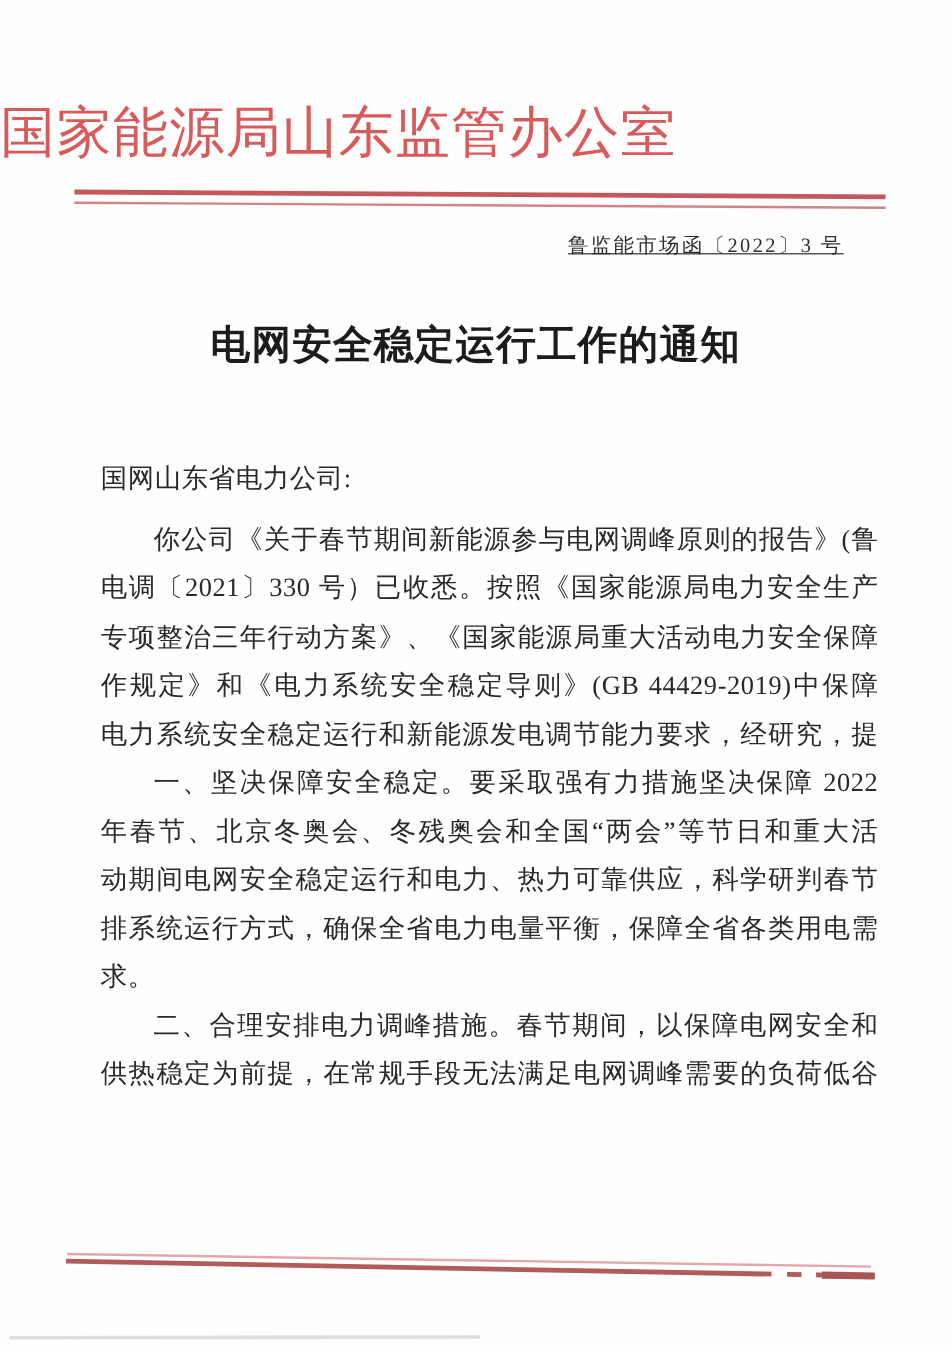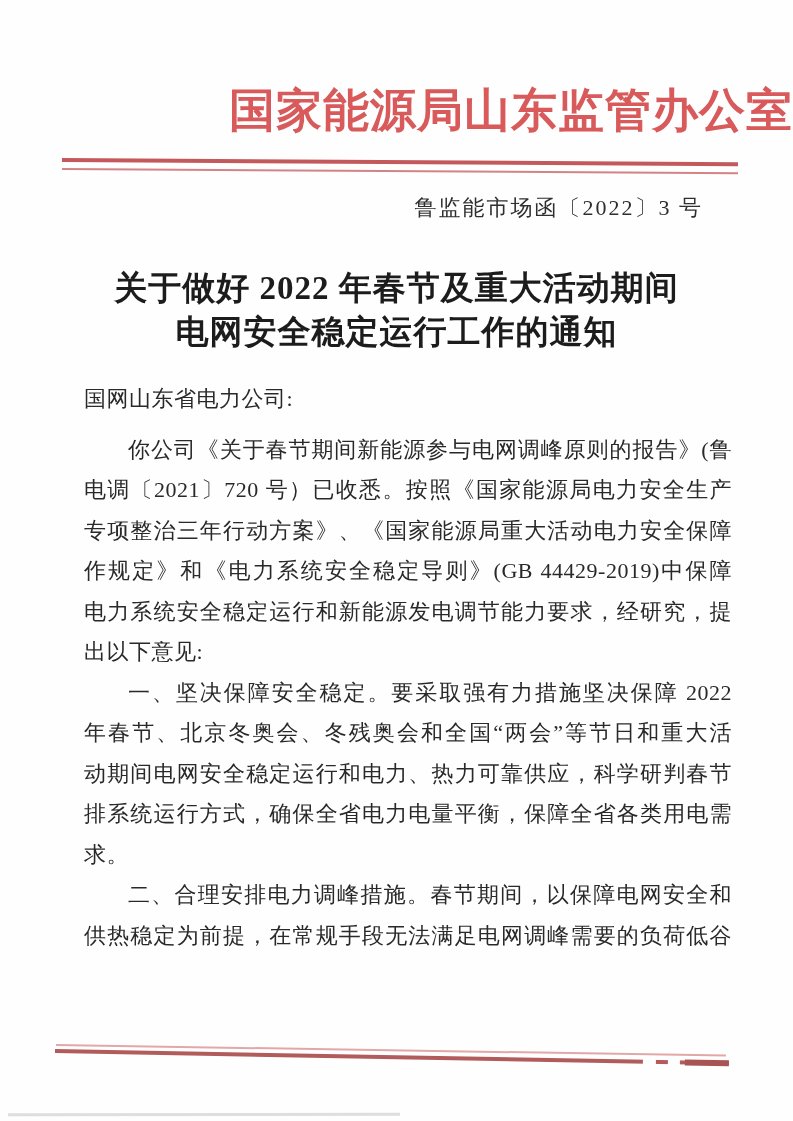--- a/index.html
+++ b/index.html
@@ -13,7 +13,7 @@
   
   .letterhead{
     position:absolute;top:80px;left:0;width:100%;
-    text-align:right;font-size:46px;font-weight:bold;letter-spacing:1px;
+    text-align:left;font-size:46px;font-weight:normal;letter-spacing:1px;
     color:#d85a5a;white-space:nowrap;
   }
   .rule{position:absolute;background:#c4595c;transform-origin:left center;}

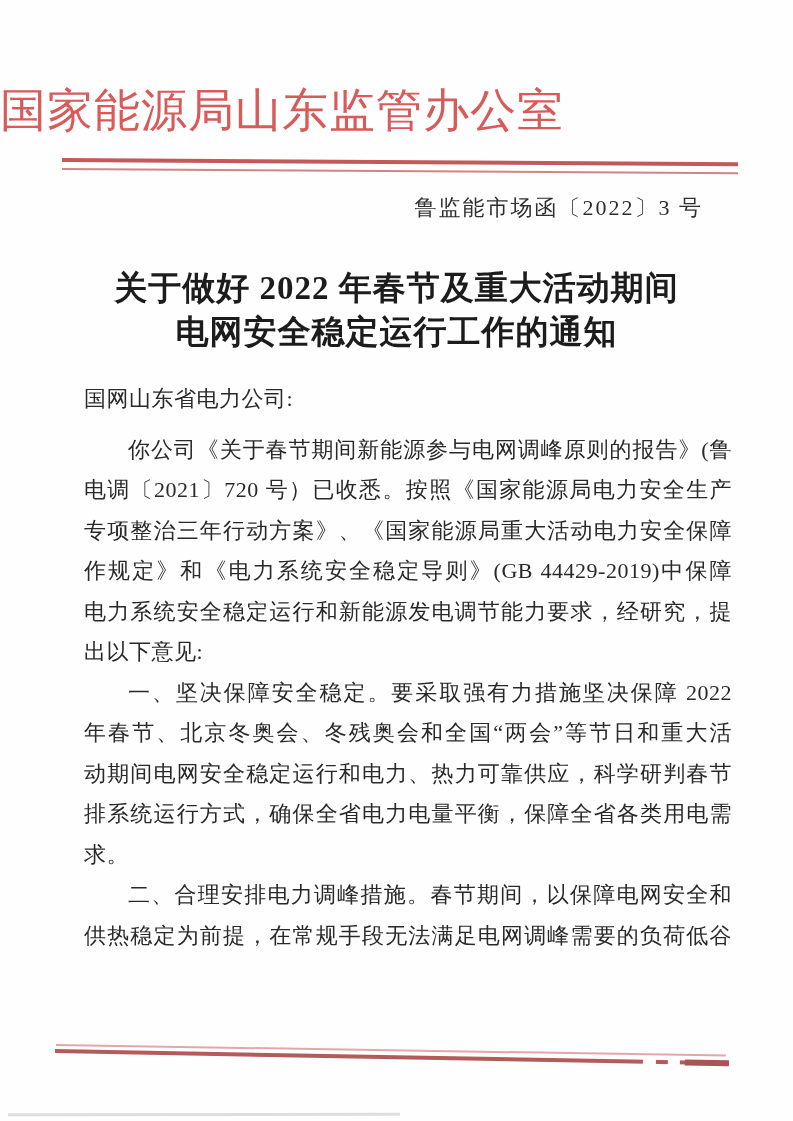--- a/index.html
+++ b/index.html
@@ -23,7 +23,7 @@
   
   .doc-number{
     position:absolute;top:193px;right:90px;
-    font-size:22px;color:#2e2e2e;letter-spacing:2px;white-space:nowrap;
+    font-size:17px;color:#2e2e2e;letter-spacing:2px;white-space:nowrap;text-decoration:underline;
   }
 
   

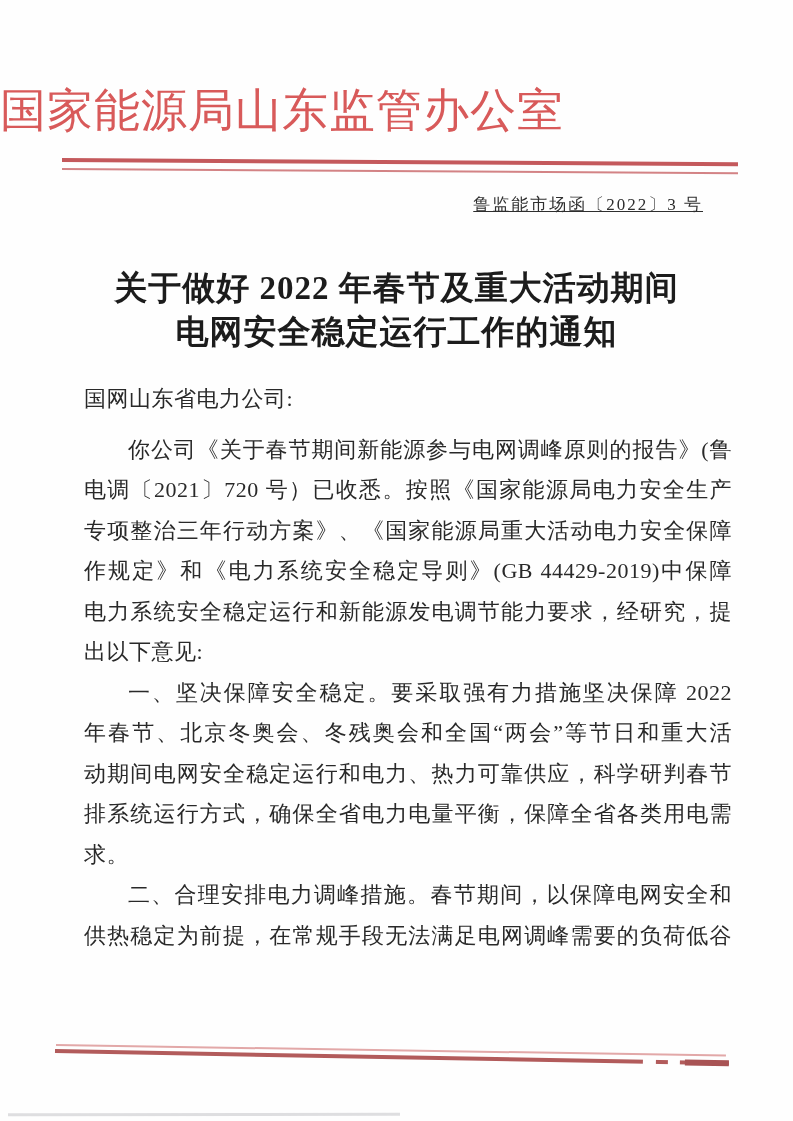--- a/index.html
+++ b/index.html
@@ -78,7 +78,6 @@
   <div class="doc-number">鲁监能市场函〔2022〕3 号</div>
 
   <h1 class="title">
-    <span>关于做好 2022 年春节及重大活动期间</span>
     <span>电网安全稳定运行工作的通知</span>
   </h1>
 

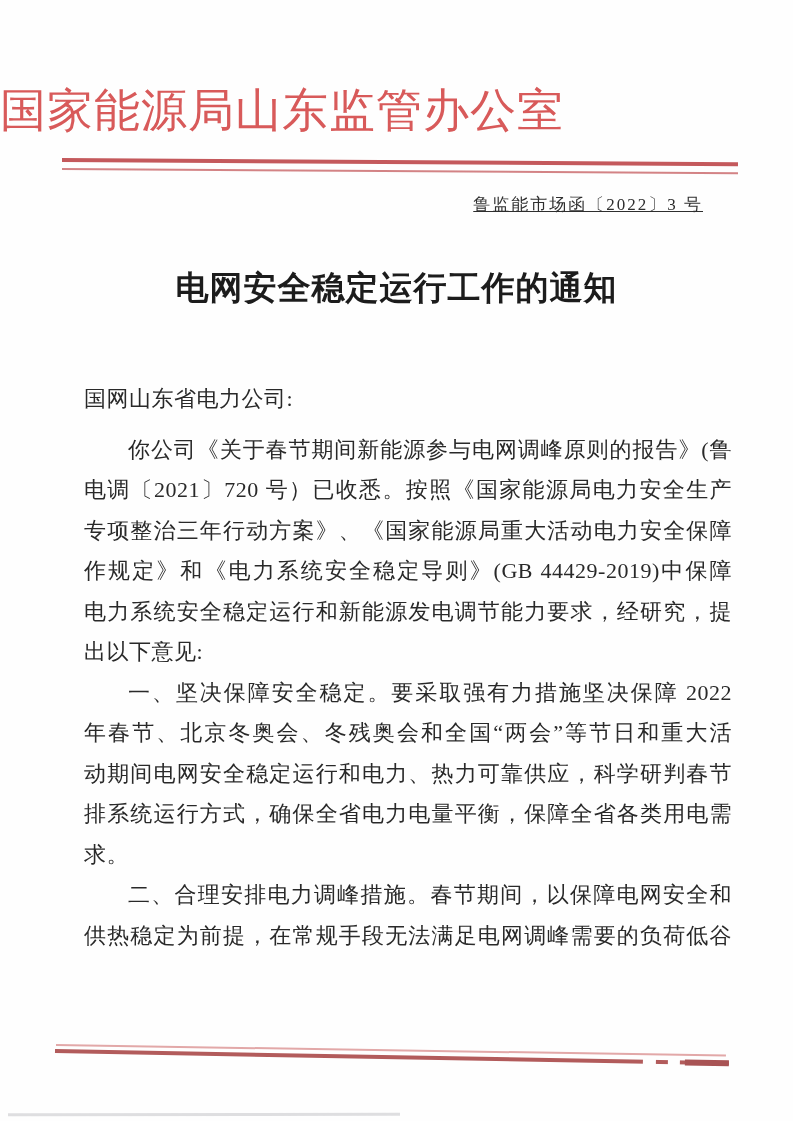--- a/index.html
+++ b/index.html
@@ -84,7 +84,7 @@
   <div class="body-text">
     <div class="line plain salutation">国网山东省电力公司:</div>
     <div class="line just indent">你公司《关于春节期间新能源参与电网调峰原则的报告》(鲁</div>
-    <div class="line just">电调〔2021〕720 号）已收悉。按照《国家能源局电力安全生产</div>
+    <div class="line just">电调〔2021〕330 号）已收悉。按照《国家能源局电力安全生产</div>
     <div class="line just">专项整治三年行动方案》、《国家能源局重大活动电力安全保障工</div>
     <div class="line just">作规定》和《电力系统安全稳定导则》(GB 44429-2019)中保障</div>
     <div class="line just">电力系统安全稳定运行和新能源发电调节能力要求，经研究，提</div>

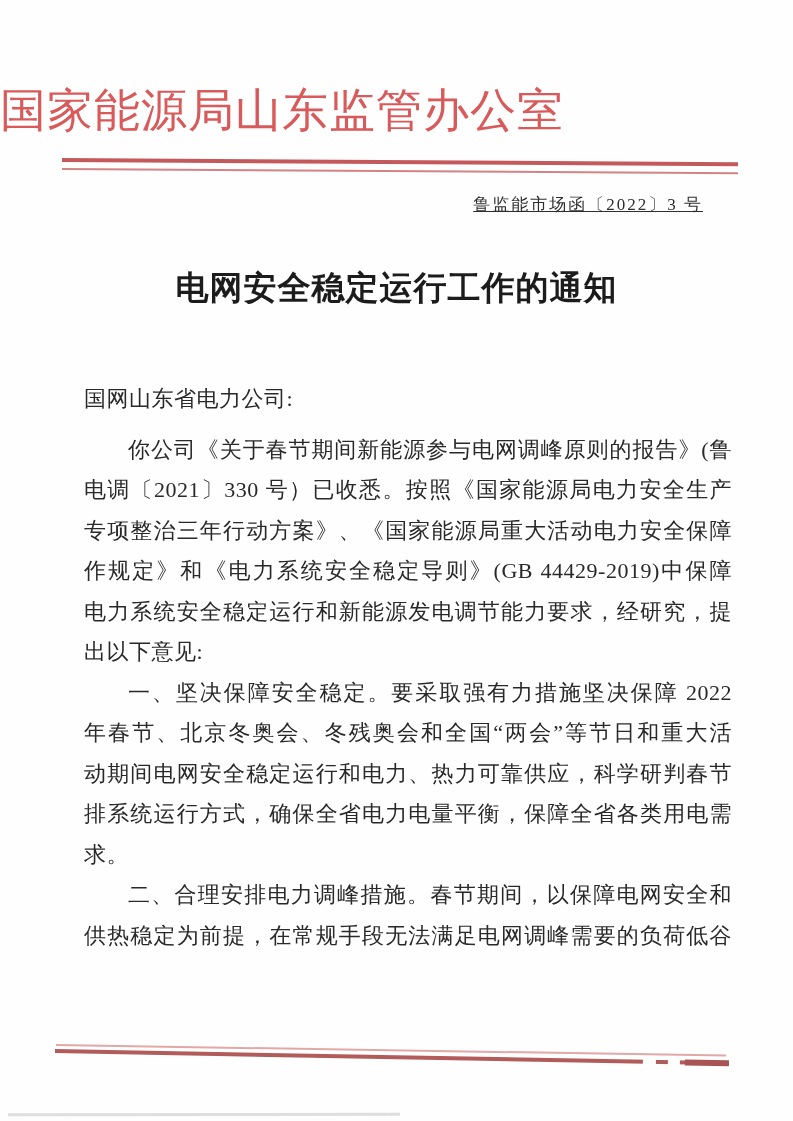--- a/index.html
+++ b/index.html
@@ -88,7 +88,6 @@
     <div class="line just">专项整治三年行动方案》、《国家能源局重大活动电力安全保障工</div>
     <div class="line just">作规定》和《电力系统安全稳定导则》(GB 44429-2019)中保障</div>
     <div class="line just">电力系统安全稳定运行和新能源发电调节能力要求，经研究，提</div>
-    <div class="line plain">出以下意见:</div>
     <div class="line just indent">一、坚决保障安全稳定。要采取强有力措施坚决保障 2022</div>
     <div class="line just">年春节、北京冬奥会、冬残奥会和全国“两会”等节日和重大活</div>
     <div class="line just">动期间电网安全稳定运行和电力、热力可靠供应，科学研判春节</div>

